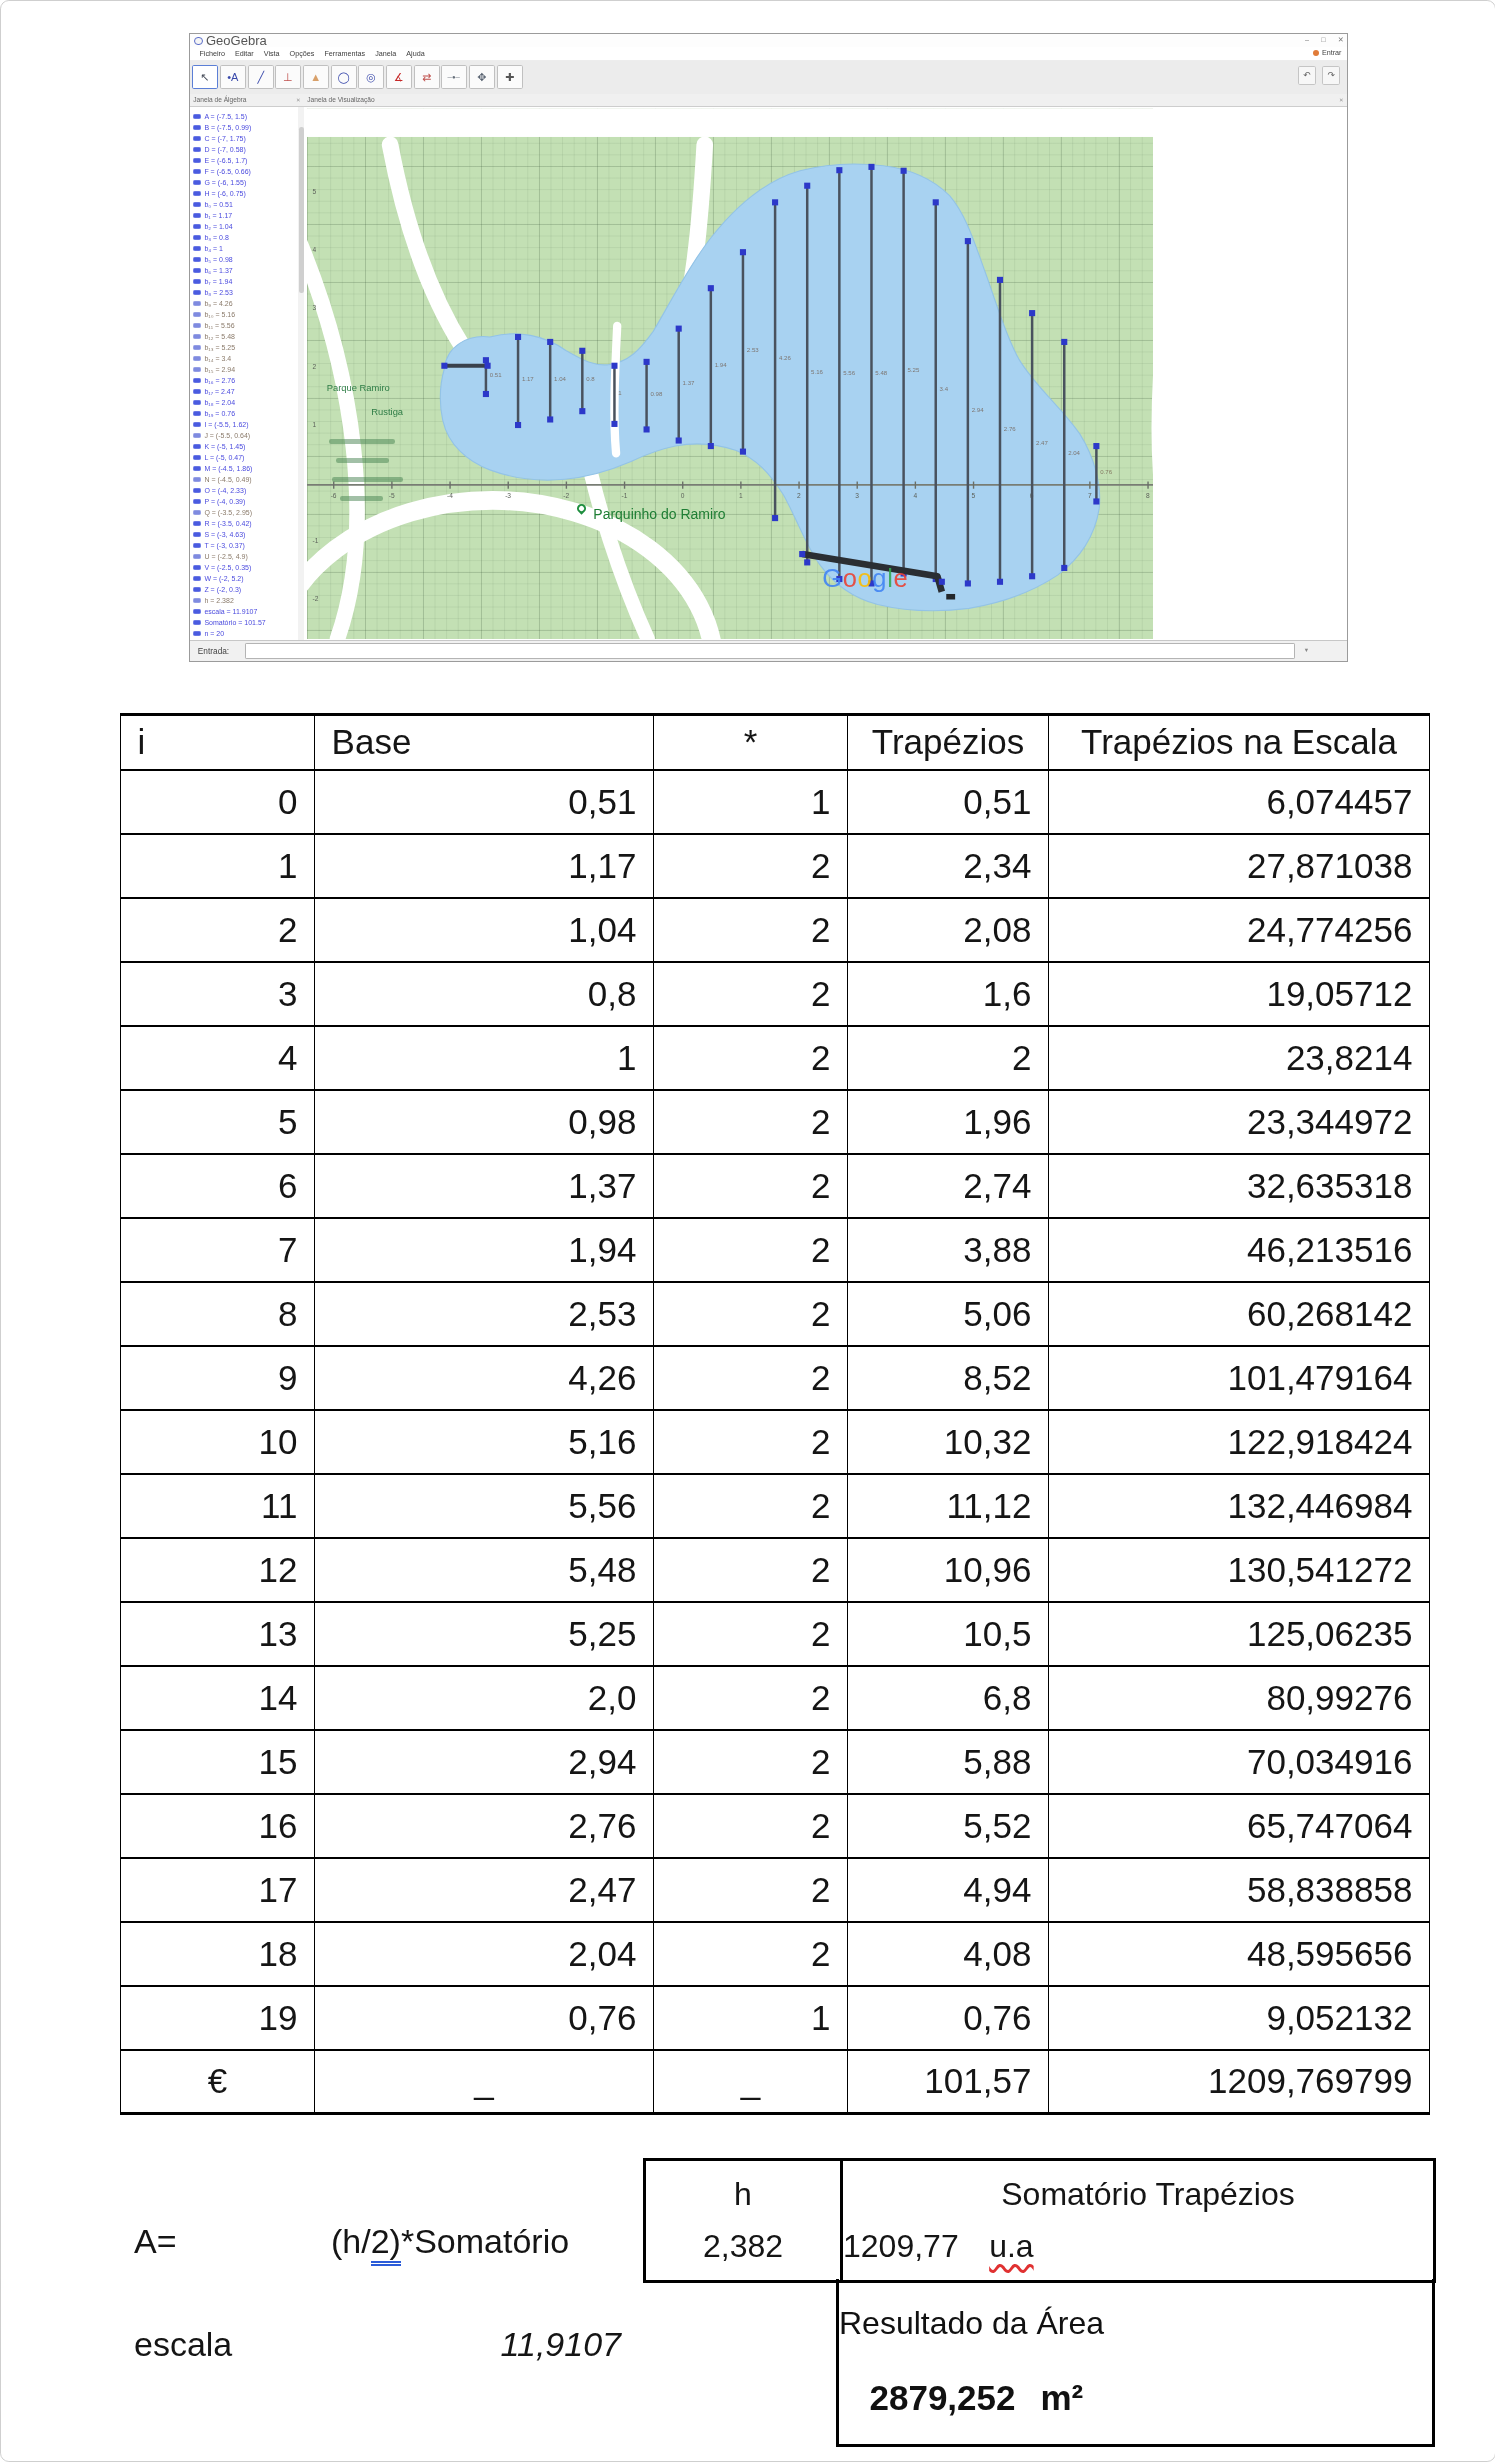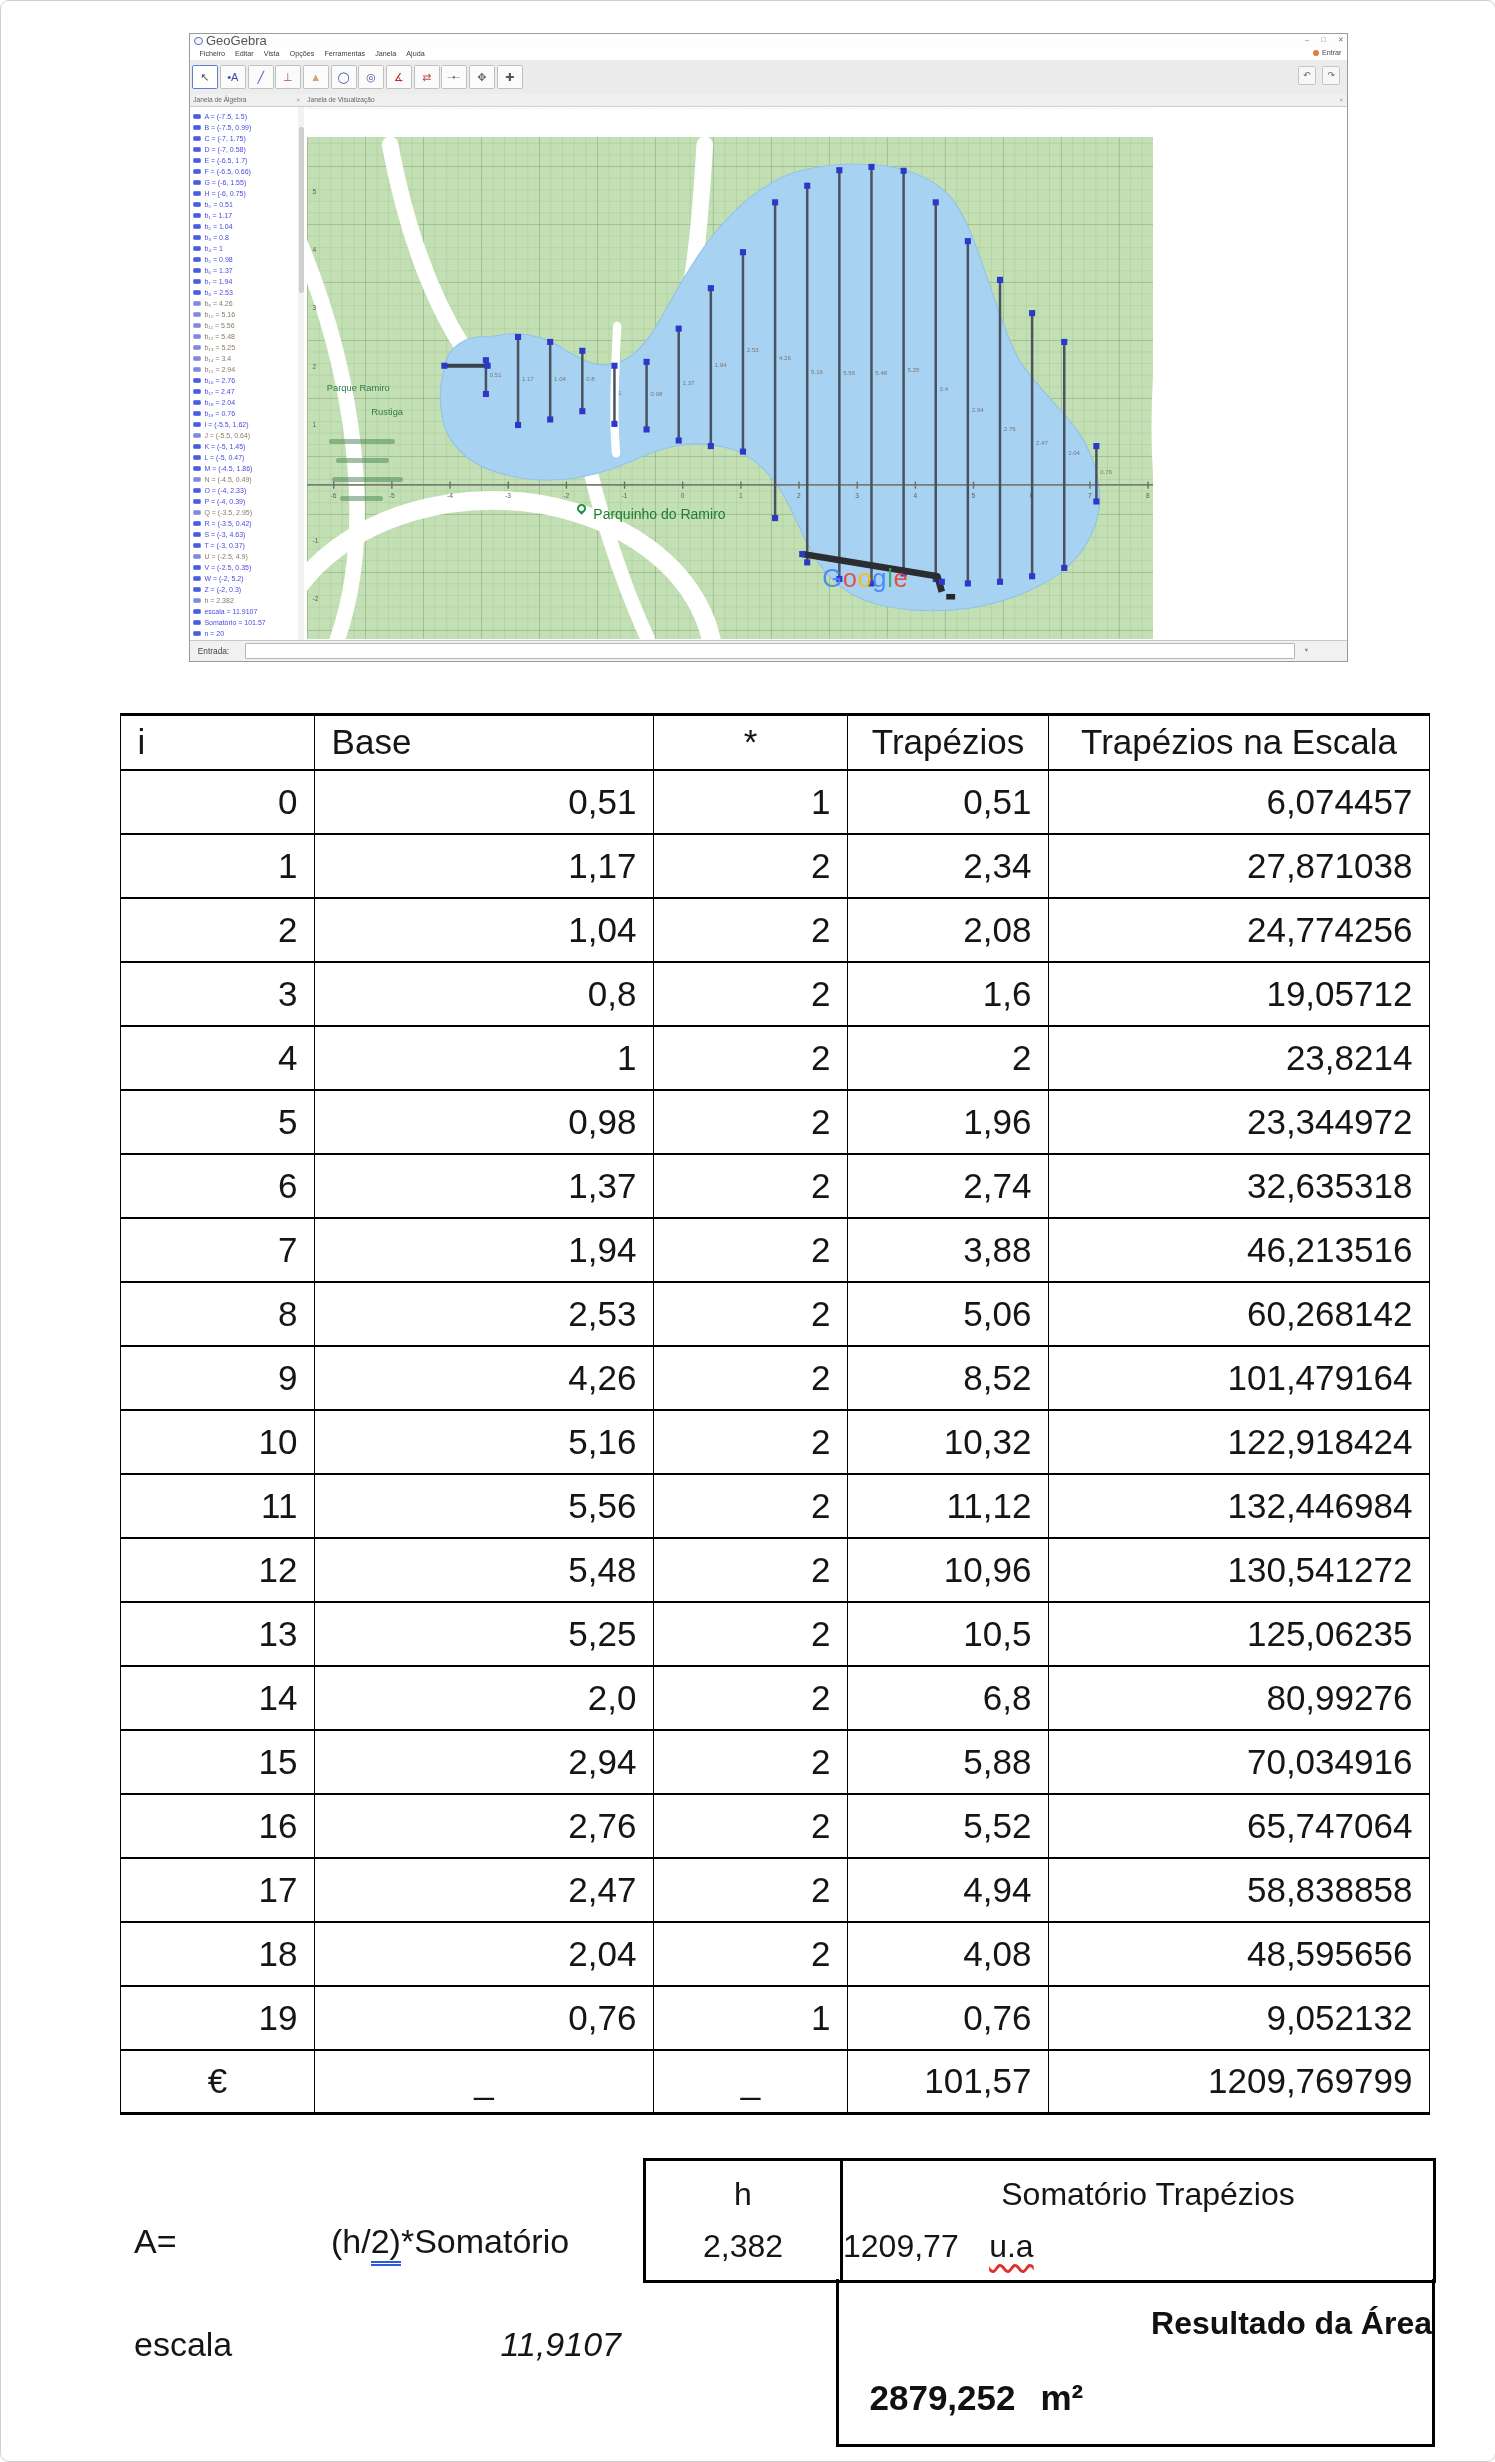--- a/index.html
+++ b/index.html
@@ -94,7 +94,7 @@
             text-decoration-thickness:2.8px;text-underline-offset:6.6px;}
   #result-box{position:absolute;left:835px;top:2278px;width:599px;height:168px;border:3.9px solid #000;
               border-top:none;box-sizing:border-box;display:flex;flex-direction:column;justify-content:space-around;padding:7.8px 0;}
-  #result-title{font-size:32px;font-weight:bold;text-align:right;}
+  #result-title{font-size:32px;font-weight:normal;text-align:left;}
   #result-line{display:flex;align-items:baseline;gap:25px;padding-left:30.5px;font-size:35px;font-weight:bold;}
 </style>
 </head>

